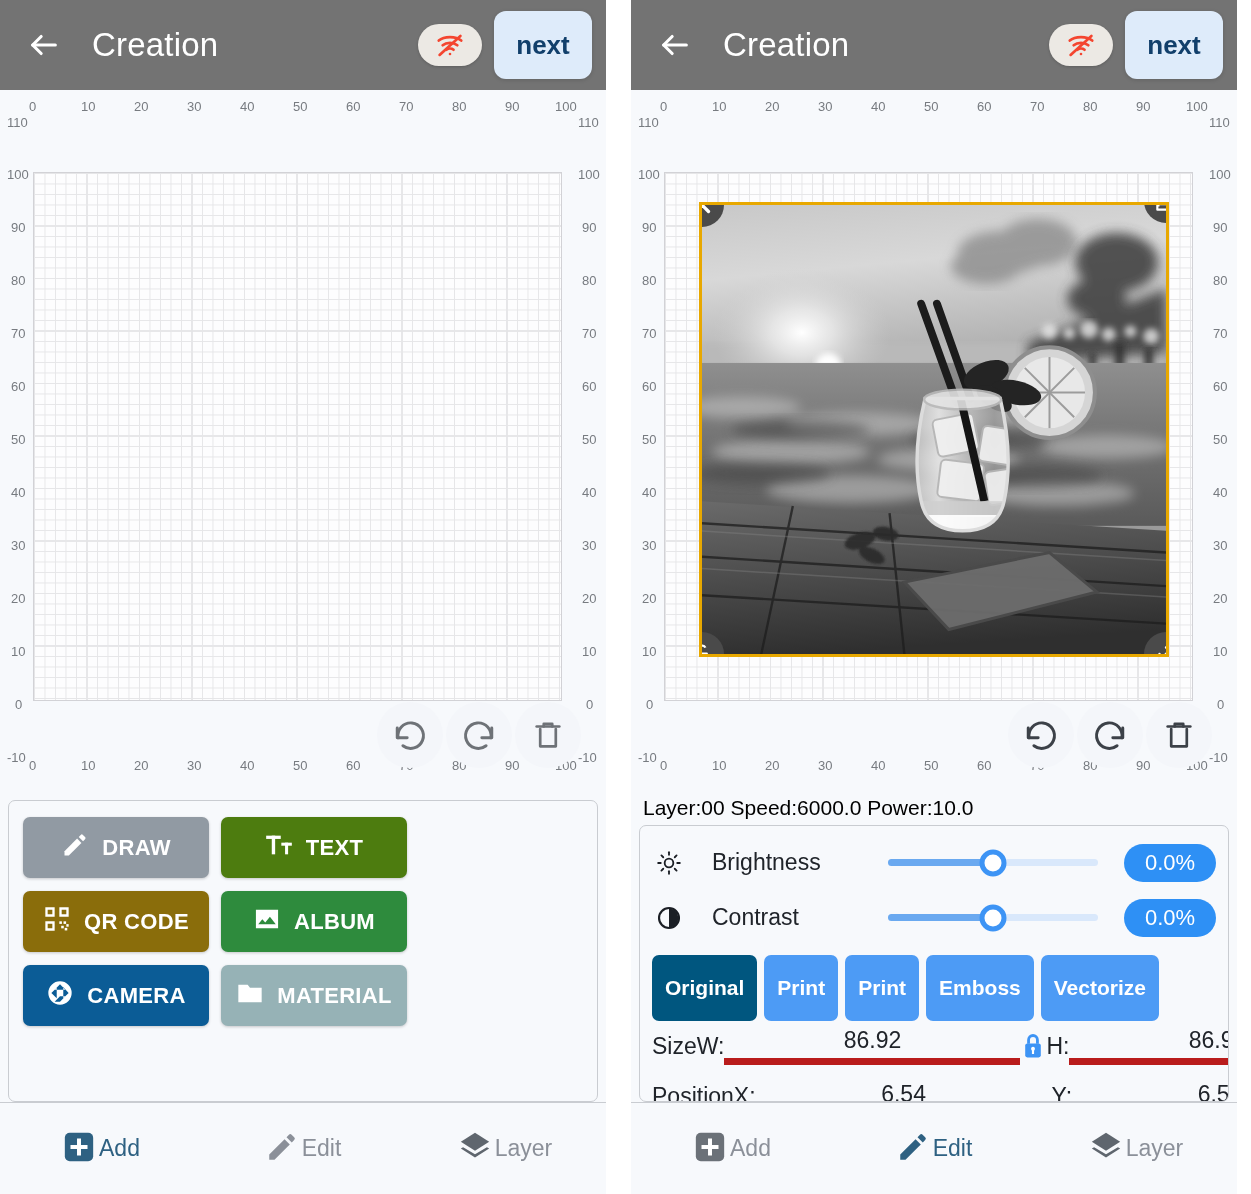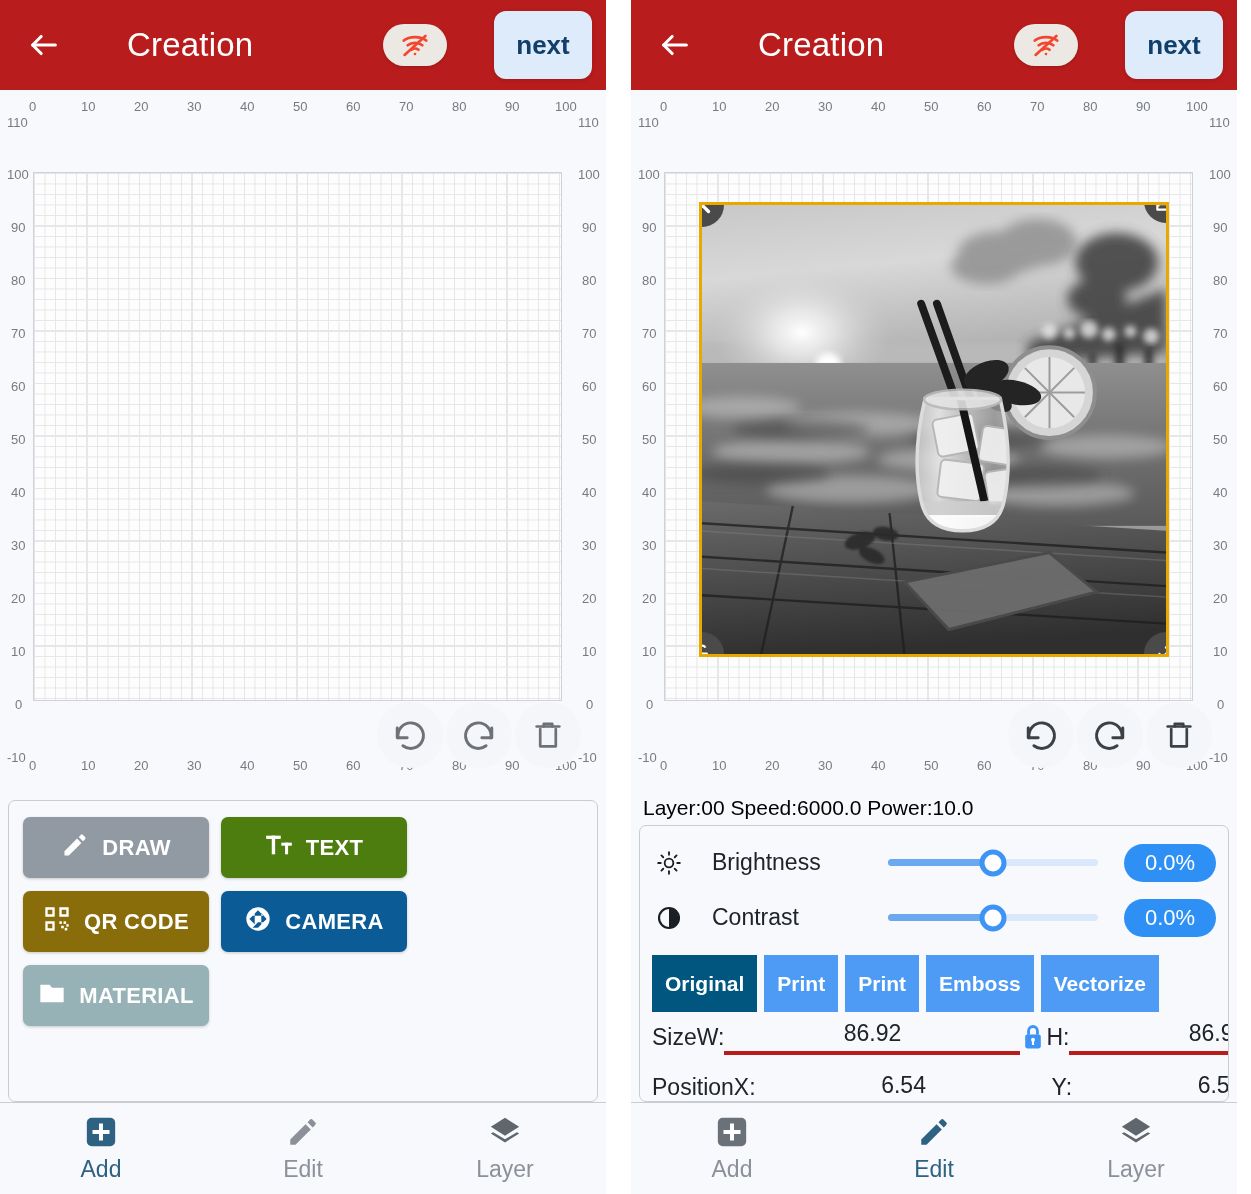--- a/index.html
+++ b/index.html
@@ -22,11 +22,10 @@
   
   .header {
     height: 90px; flex: 0 0 90px;
-    background: #b91c1c;
+    background: #737373;
     display: flex; align-items: center;
     padding: 0 14px 0 22px;
     position: relative;
-    gap: 35px;
   }
   .back-arrow {
     width: 44px; height: 44px;

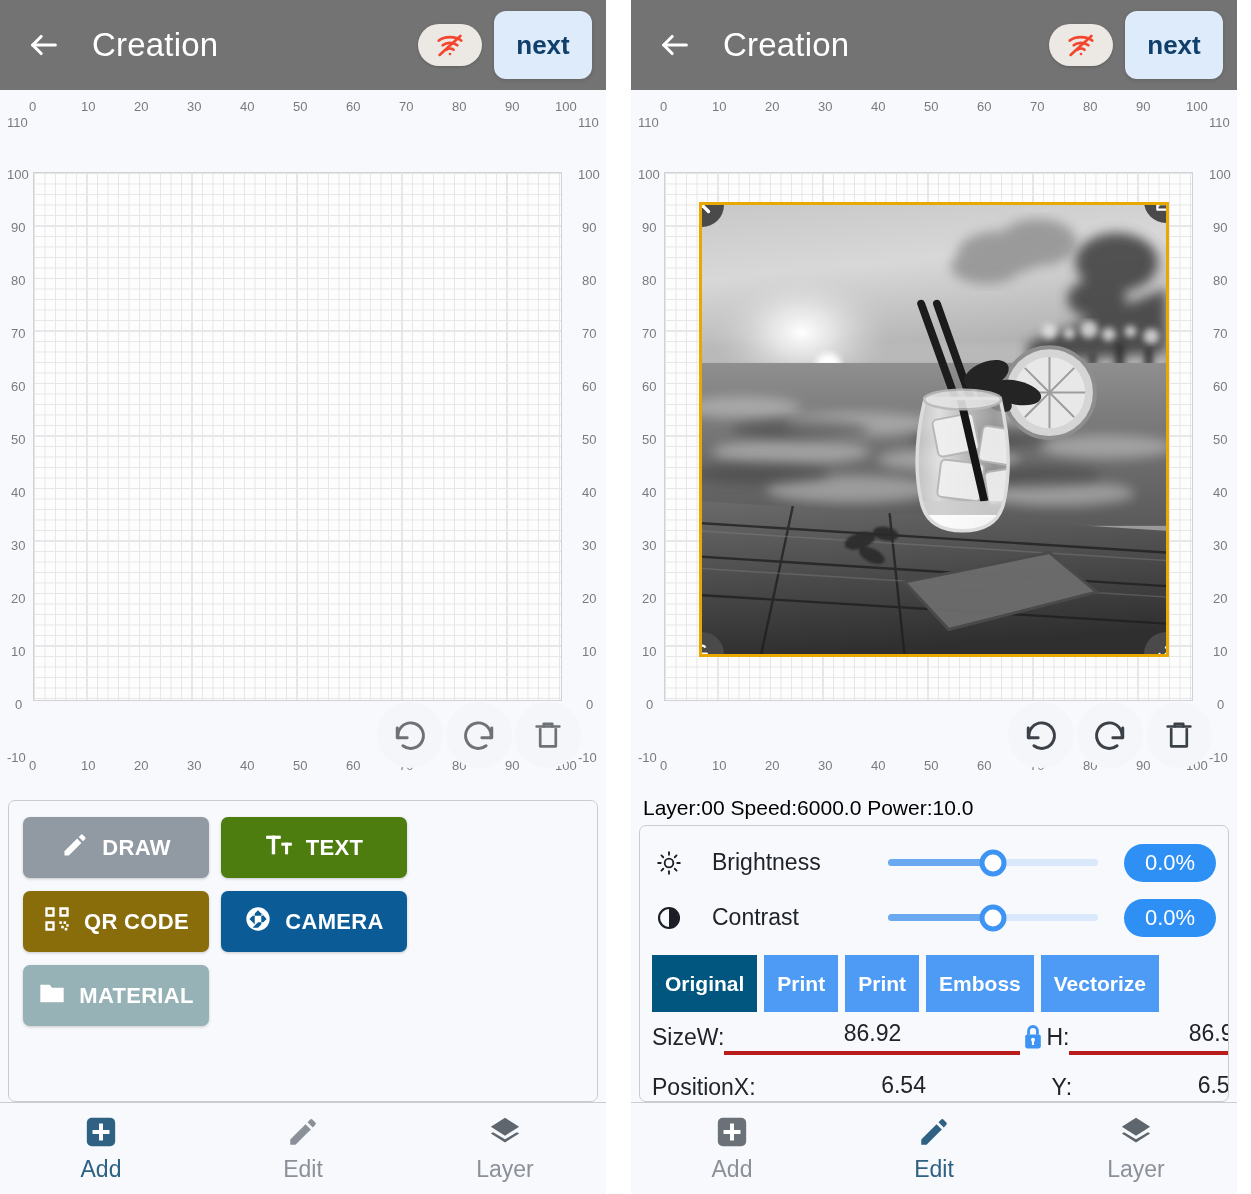--- a/index.html
+++ b/index.html
@@ -363,6 +363,13 @@
                 <rect x="18.6" y="19.6" width="2.2" height="2.2"></rect>
               </svg></span>
           <span class="bl">QR CODE</span>
+        </button>
+        <button class="big-btn" style="background:#2e8b3d">
+          <span><svg viewBox="0 0 24 24" fill="#ffffff">
+                <path d="M2.5 4h19v16h-19V4zm2 12.5h15L14.5 10l-4 5-2.5-2.7L4.5 16.5z"></path>
+                <circle cx="8" cy="8" r="1.6"></circle>
+              </svg></span>
+          <span class="bl">ALBUM</span>
         </button>
         <button class="big-btn" style="background:#0b5c96">
           <span><svg viewBox="0 0 24 24" fill="#ffffff">

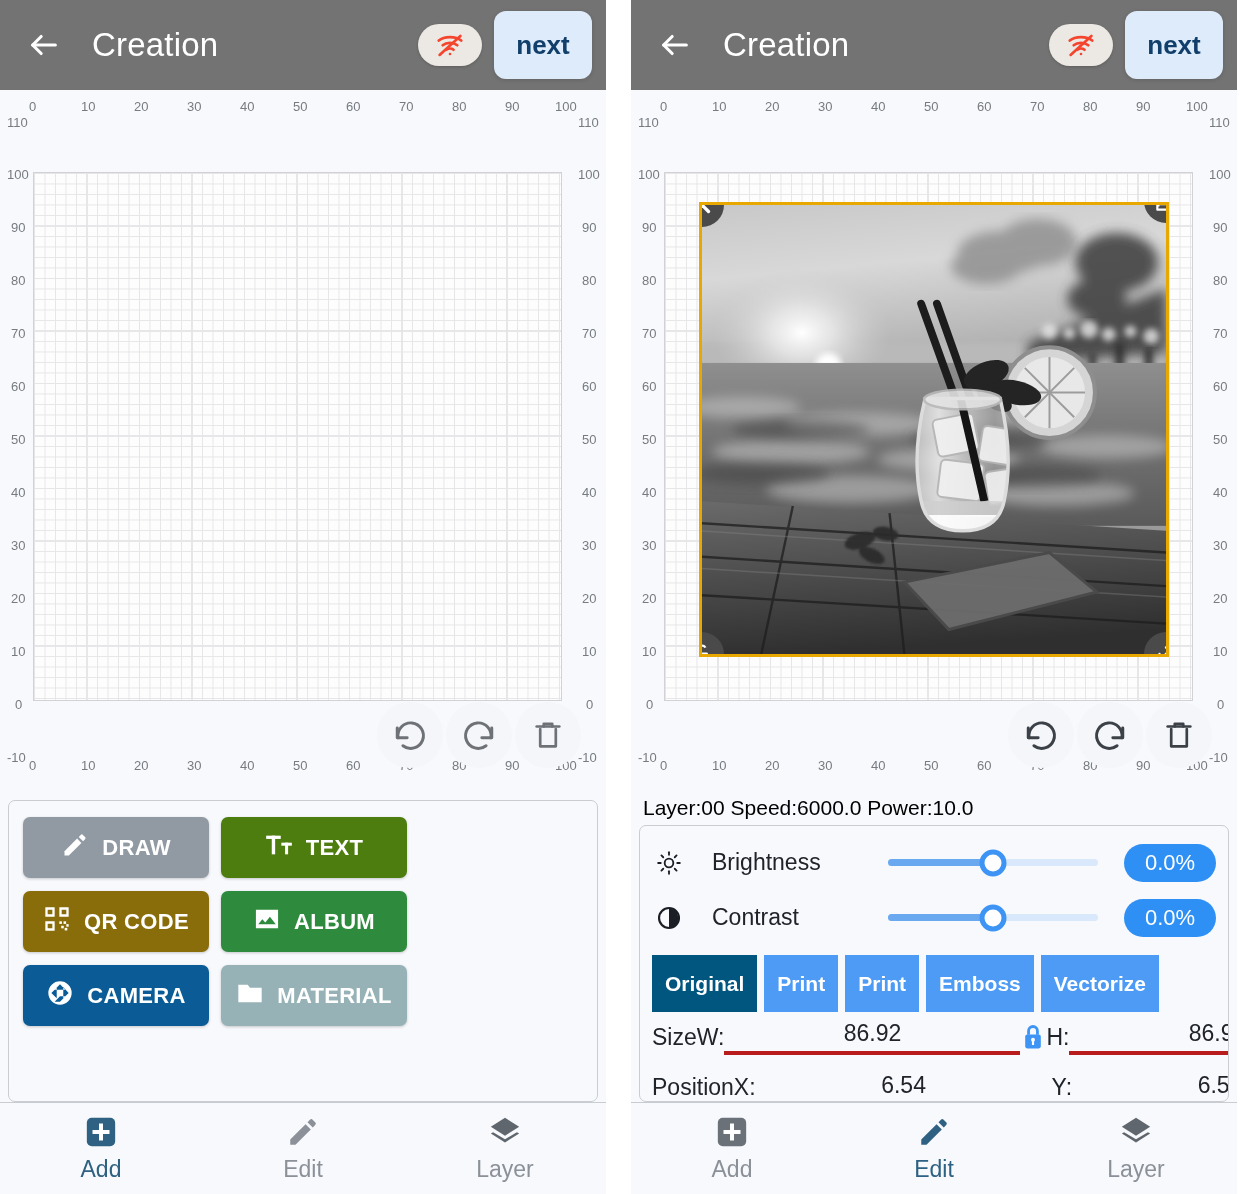--- a/index.html
+++ b/index.html
@@ -181,7 +181,7 @@
   }
   .filter-row { display: flex; gap: 7px; margin-top: 10px; }
   .filter-btn {
-    height: 57px; border: none; border-radius: 0;
+    height: 66px; border: none; border-radius: 7px;
     background: #4d9bf5; color: #ffffff;
     font-family: "Liberation Sans", sans-serif;
     font-size: 21px; font-weight: 700;

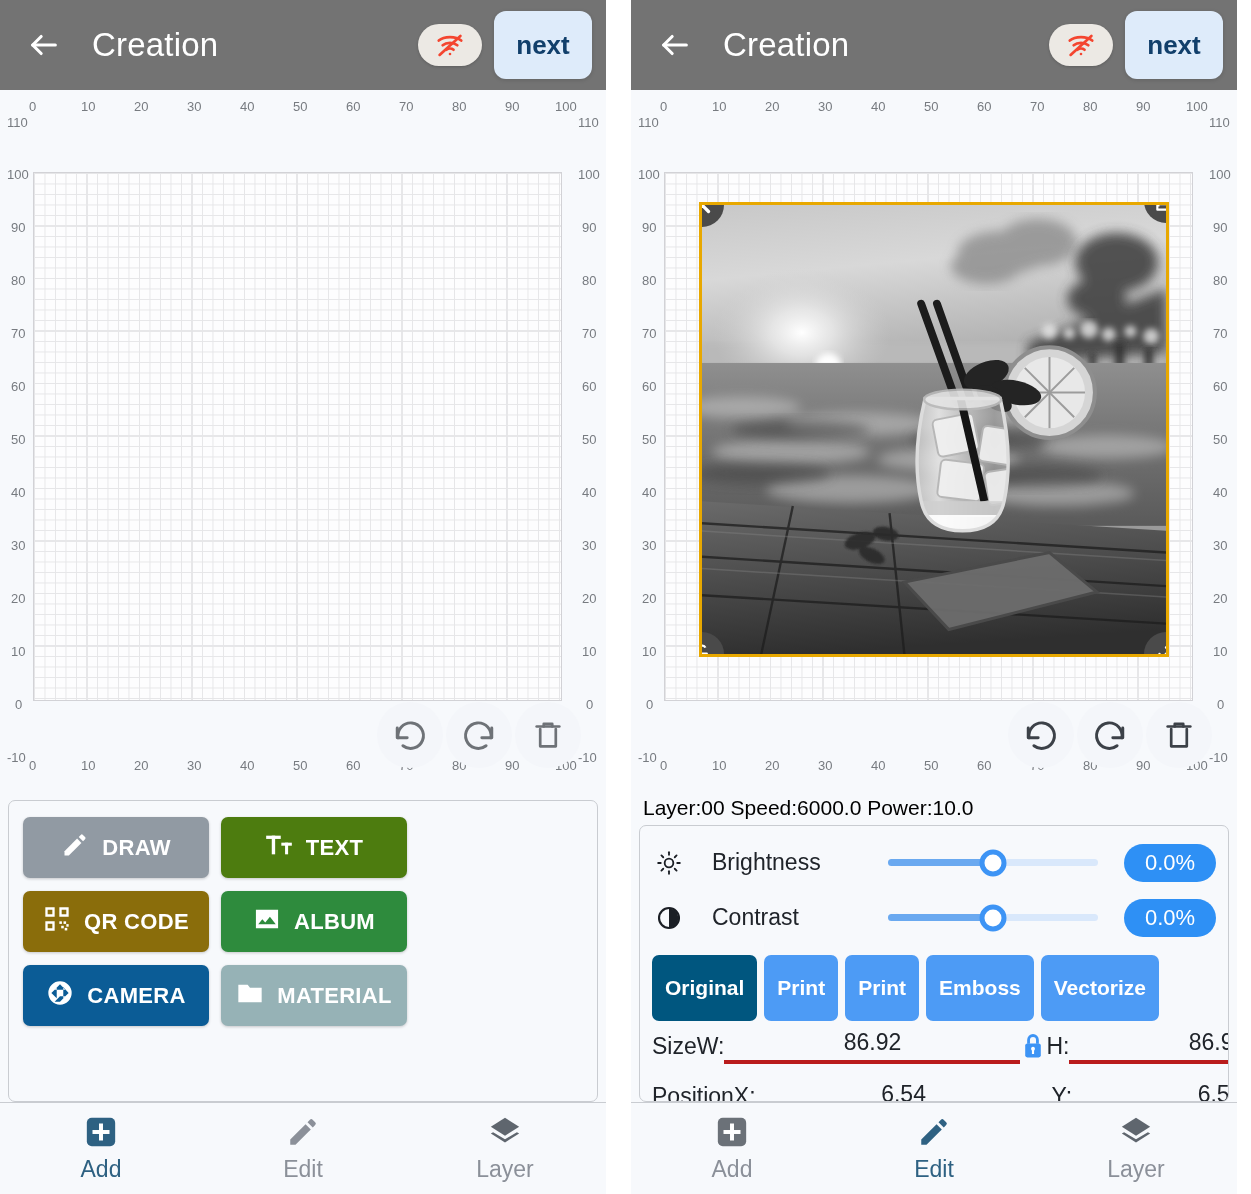--- a/index.html
+++ b/index.html
@@ -197,7 +197,7 @@
   .f-label { width: 92px; }
   .f-key { width: 46px; }
   .f-input {
-    flex: 1; border: none; border-bottom: 4px solid #b91c1c;
+    flex: 1; border: none; border-bottom: 7px solid #b91c1c;
     background: transparent; text-align: center;
     font-family: "Liberation Sans", sans-serif;
     font-size: 23px; color: #20242a;

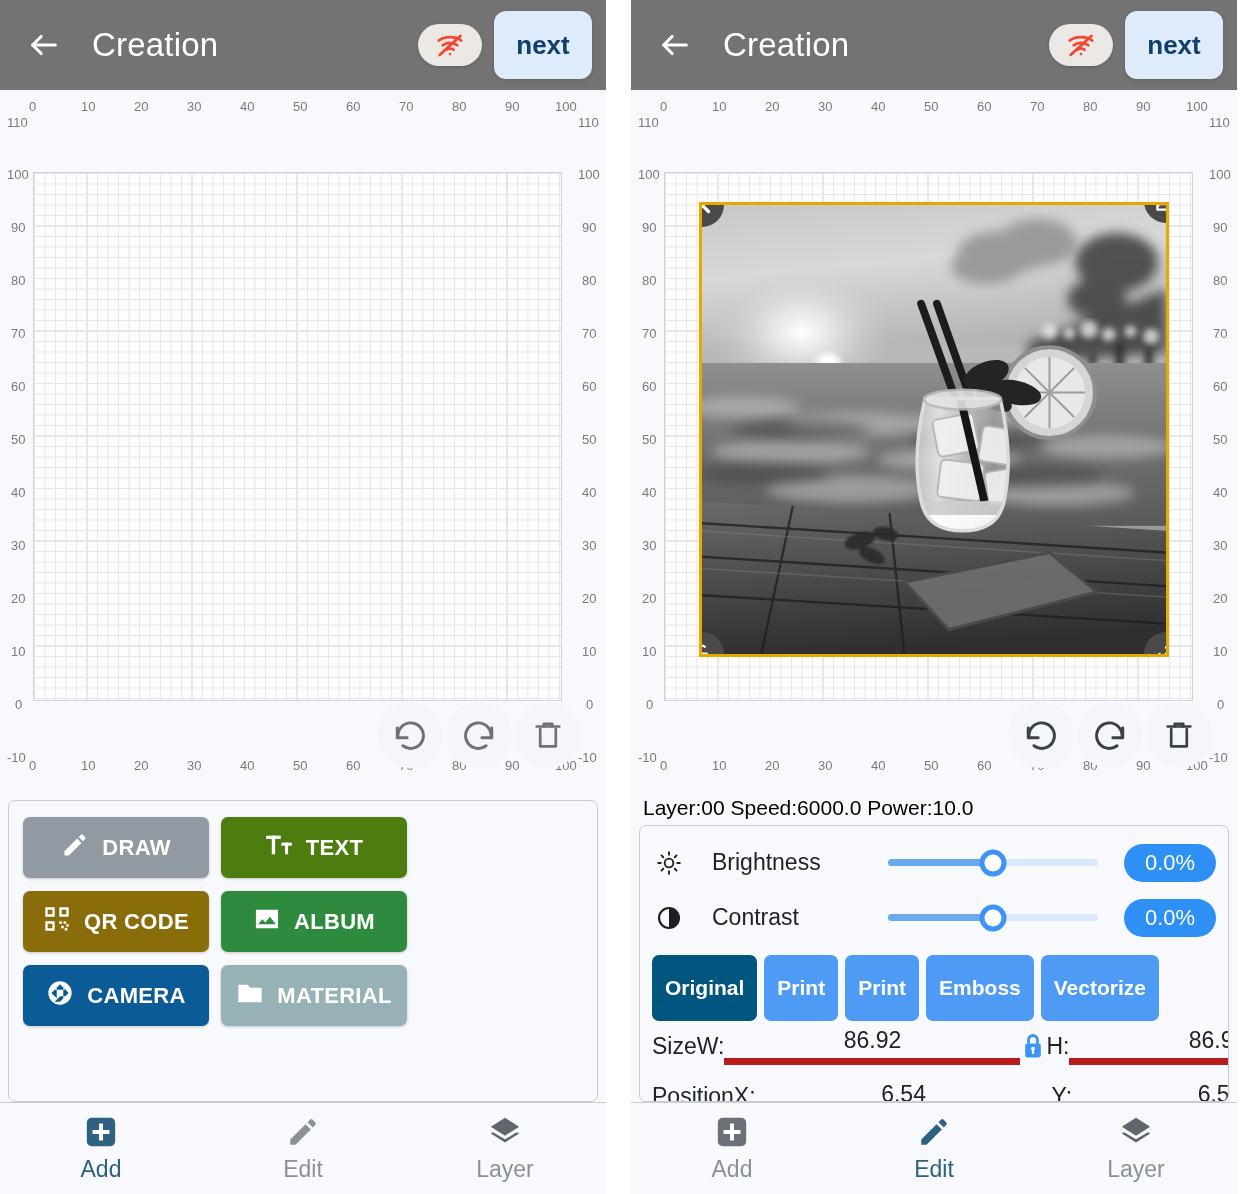--- a/index.html
+++ b/index.html
@@ -218,7 +218,7 @@
     display: flex; align-items: center;
   }
   .nav-item {
-    flex: 1; display: flex; flex-direction: column;
+    flex: 1; display: flex; flex-direction: row;
     align-items: center; justify-content: center; gap: 3px;
     cursor: pointer;
   }

